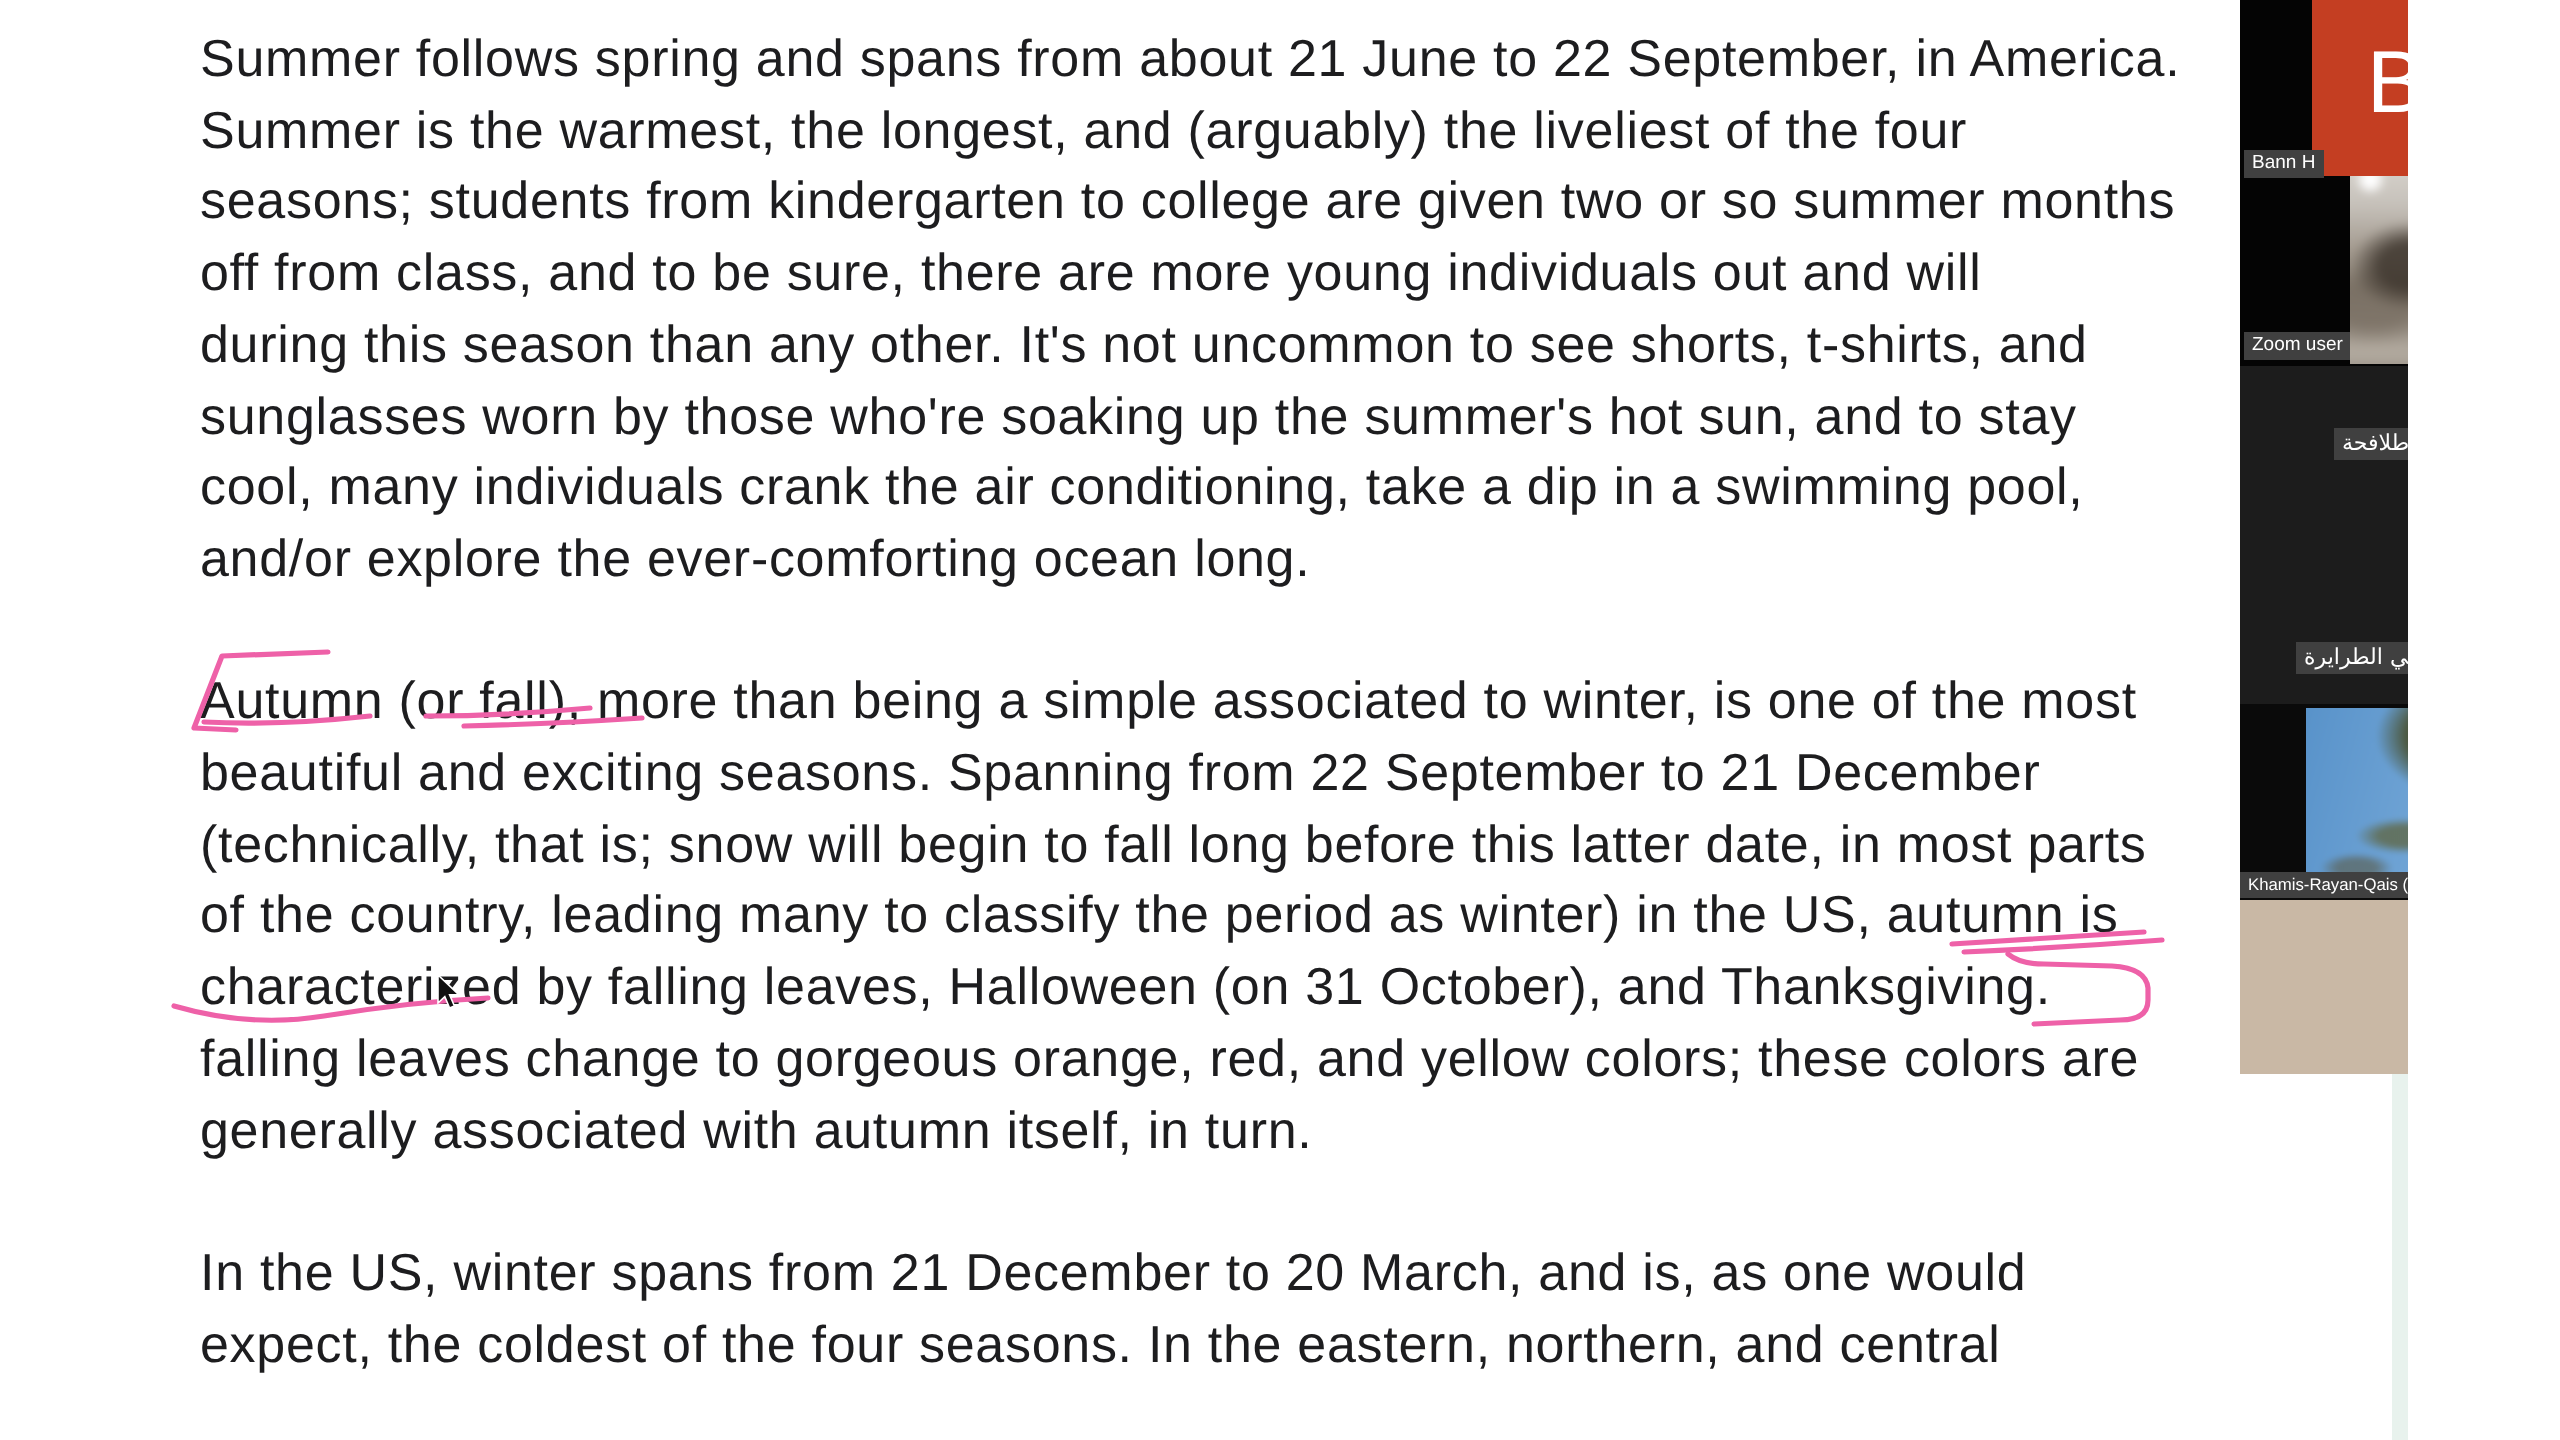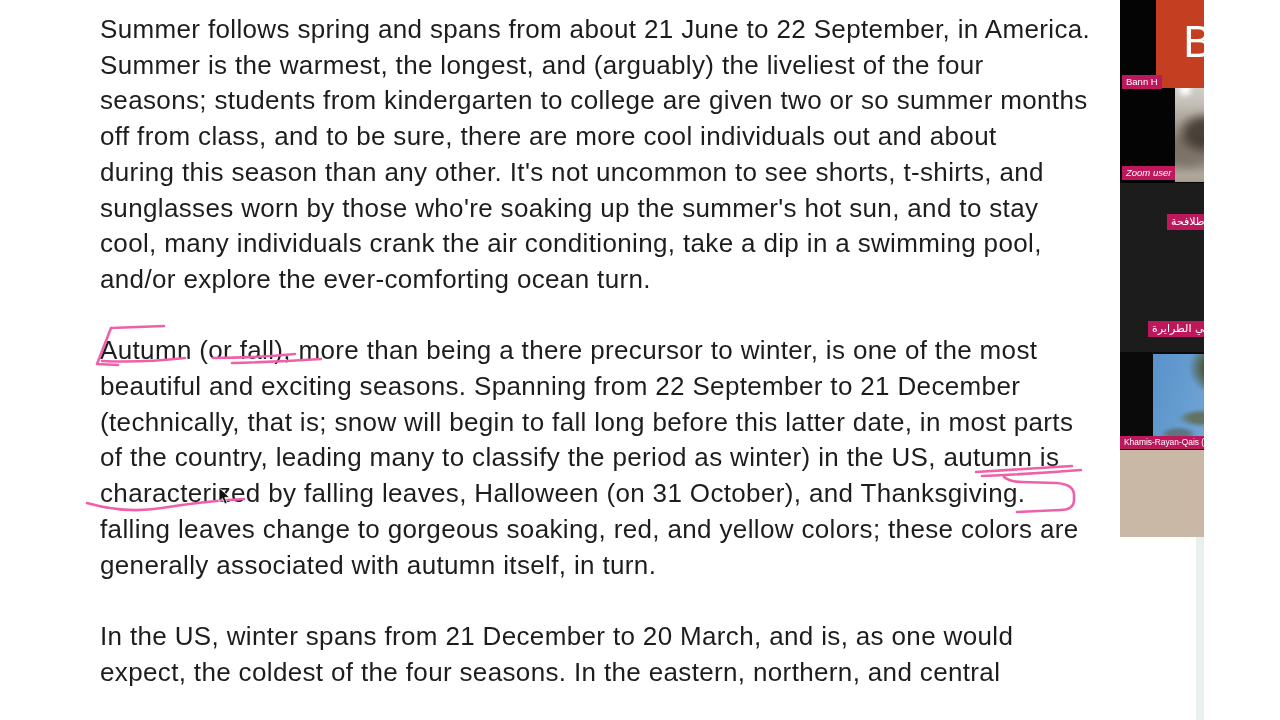--- a/index.html
+++ b/index.html
@@ -23,7 +23,7 @@
   .panel { position:absolute; left:1120px; top:0; width:160px; height:537px; background:#040404; z-index:10; overflow:hidden; }
   .tile { position:absolute; overflow:hidden; }
   .vidfill { position:absolute; inset:-8px; }
-  .chip { position:absolute; display:inline-block; background:#be185d; color:#fff; padding:1px 4px 2px; line-height:1.2; white-space:nowrap; z-index:3; }
+  .chip { position:absolute; display:inline-block; background:#404040; color:#fff; padding:1px 4px 2px; line-height:1.2; white-space:nowrap; z-index:3; }
   .chip.sm { font-size:9.5px; }
   .chip.xs { font-size:8.4px; letter-spacing:0; }
   .chip.md { font-size:11px; }

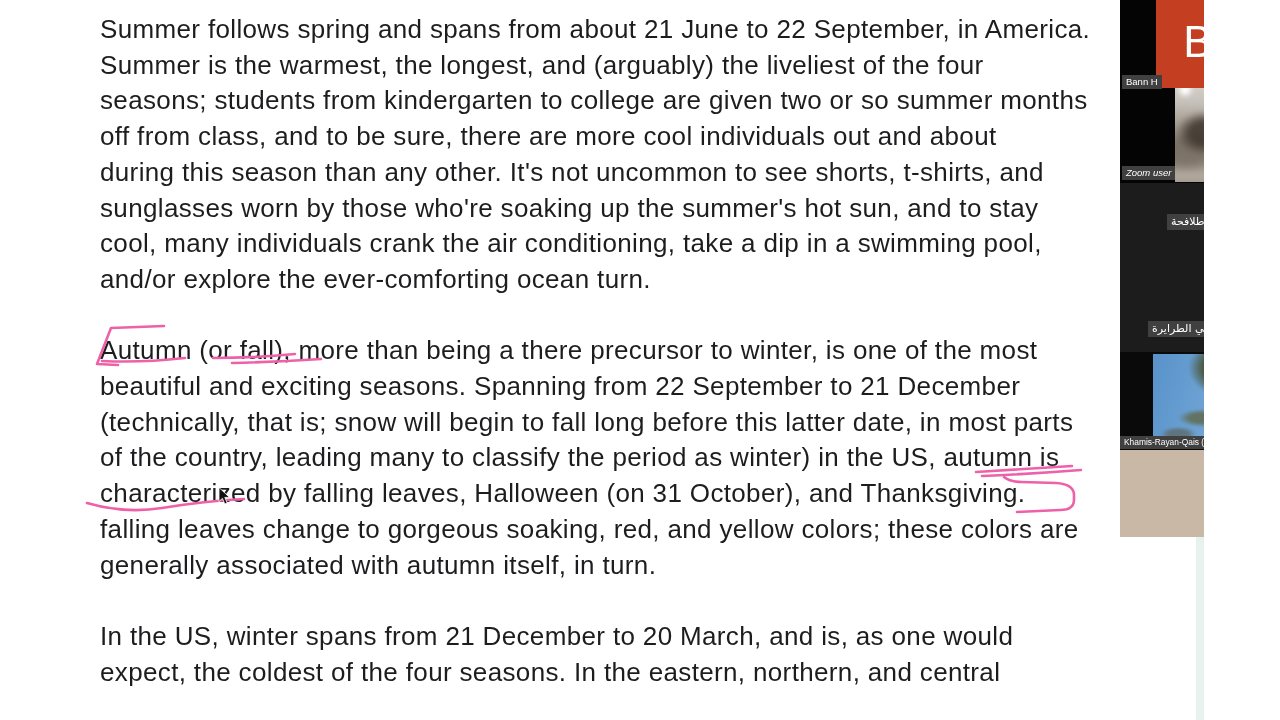--- a/index.html
+++ b/index.html
@@ -90,7 +90,7 @@
       <div class="line">Summer follows spring and spans from about 21 June to 22 September, in America.</div>
       <div class="line">Summer is the warmest, the longest, and (arguably) the liveliest of the four</div>
       <div class="line">seasons; students from kindergarten to college are given two or so summer months</div>
-      <div class="line">off from class, and to be sure, there are more cool individuals out and about</div>
+      <div class="line">off from class, and to be sure, there are more young individuals out and will</div>
       <div class="line">during this season than any other. It's not uncommon to see shorts, t-shirts, and</div>
       <div class="line">sunglasses worn by those who're soaking up the summer's hot sun, and to stay</div>
       <div class="line">cool, many individuals crank the air conditioning, take a dip in a swimming pool,</div>

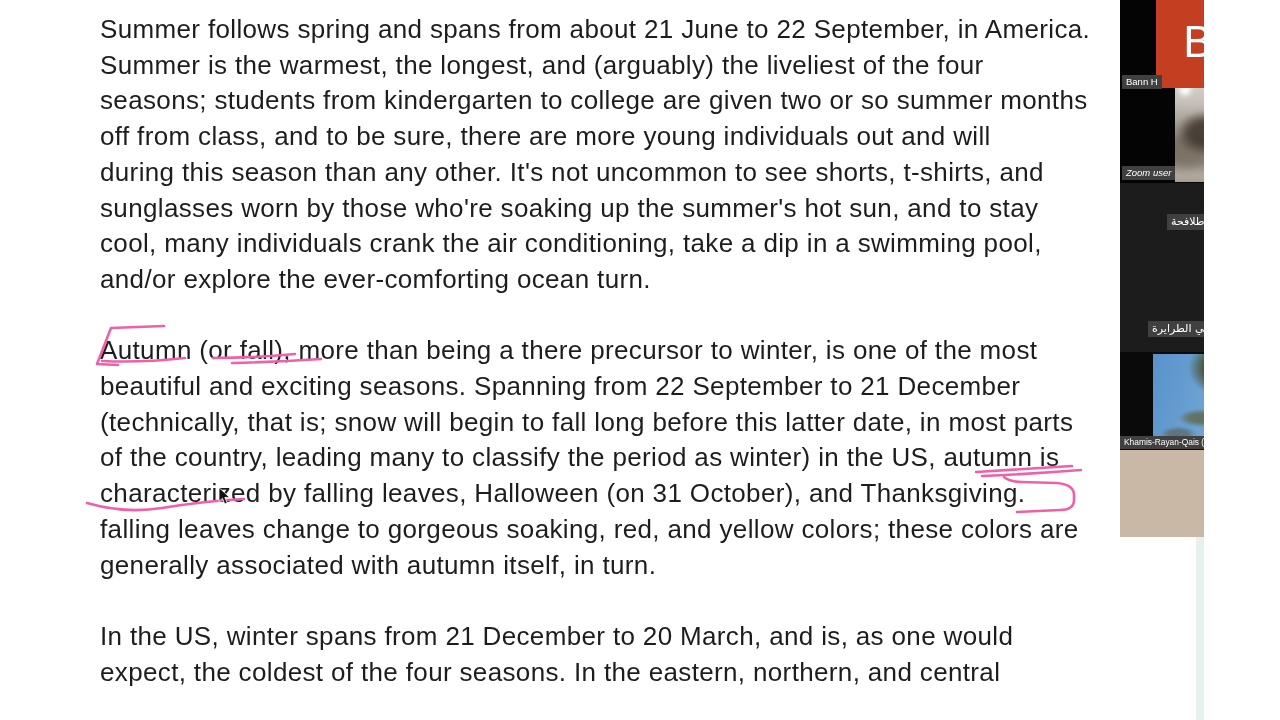--- a/index.html
+++ b/index.html
@@ -69,7 +69,7 @@
 
   
   .chip.bann   { left:2px;  top:75px; }
-  .chip.zuser  { left:2px;  top:166px;font-style:italic; }
+  .chip.zuser  { left:2px;  top:166px; }
   .chip.name1  { left:47px; top:214px; }
   .chip.name2  { left:28px; top:321px; }
   .chip.khamis { left:0;    top:436px; max-width:134px; overflow:hidden; }

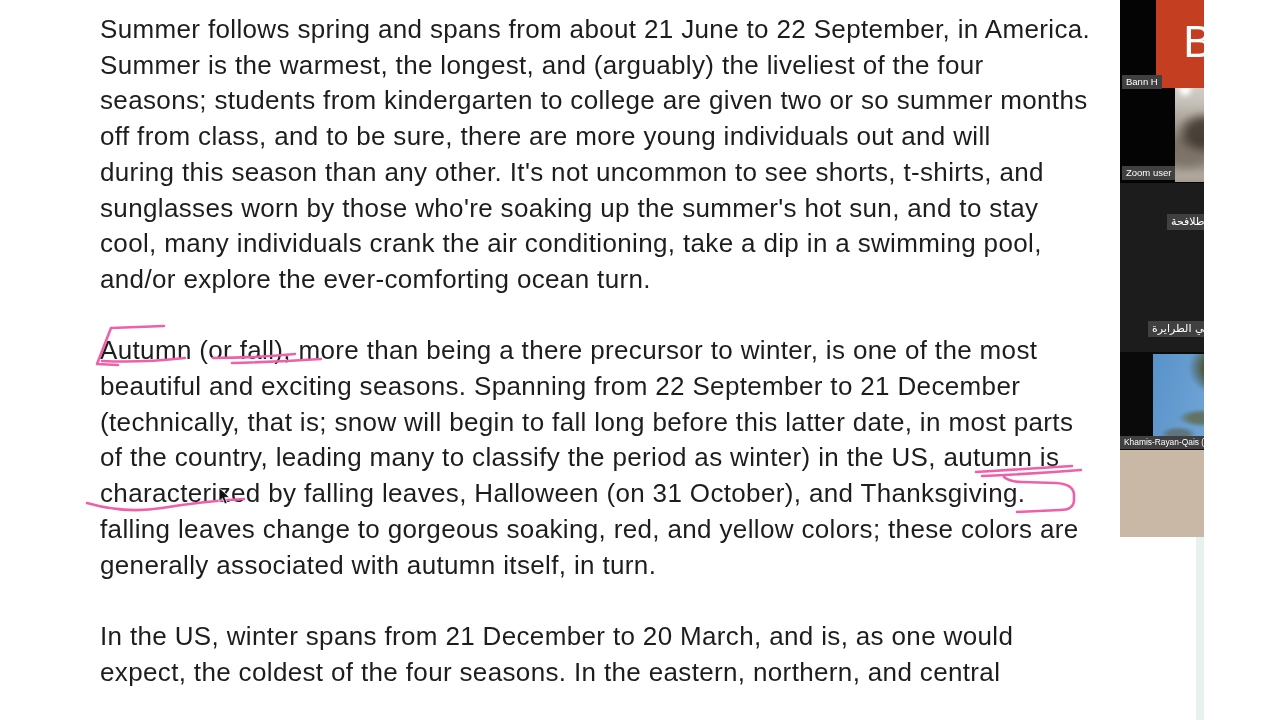--- a/index.html
+++ b/index.html
@@ -94,7 +94,7 @@
       <div class="line">during this season than any other. It's not uncommon to see shorts, t-shirts, and</div>
       <div class="line">sunglasses worn by those who're soaking up the summer's hot sun, and to stay</div>
       <div class="line">cool, many individuals crank the air conditioning, take a dip in a swimming pool,</div>
-      <div class="line">and/or explore the ever-comforting ocean turn.</div>
+      <div class="line">and/or explore the ever-comforting ocean long.</div>
     </div>
     <div class="para">
       <div class="line">Autumn (or fall), more than being a there precursor to winter, is one of the most</div>

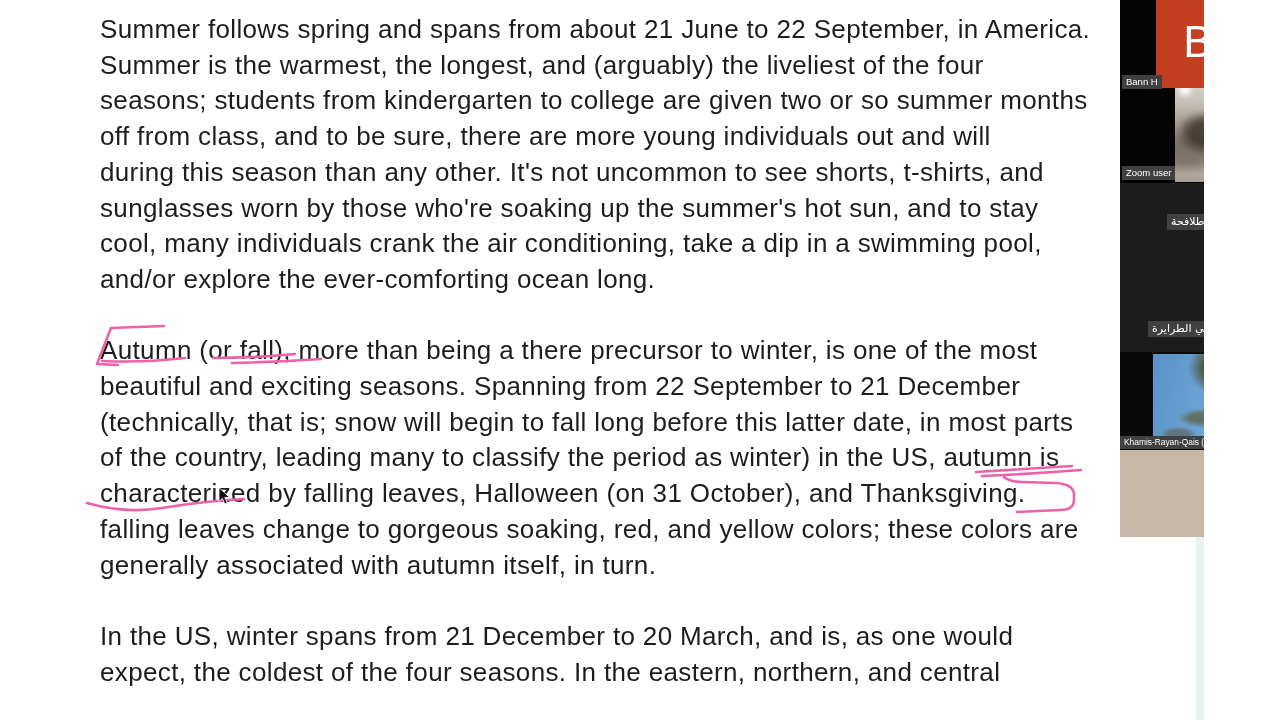--- a/index.html
+++ b/index.html
@@ -97,7 +97,7 @@
       <div class="line">and/or explore the ever-comforting ocean long.</div>
     </div>
     <div class="para">
-      <div class="line">Autumn (or fall), more than being a there precursor to winter, is one of the most</div>
+      <div class="line">Autumn (or fall), more than being a simple associated to winter, is one of the most</div>
       <div class="line">beautiful and exciting seasons. Spanning from 22 September to 21 December</div>
       <div class="line">(technically, that is; snow will begin to fall long before this latter date, in most parts</div>
       <div class="line">of the country, leading many to classify the period as winter) in the US, autumn is</div>

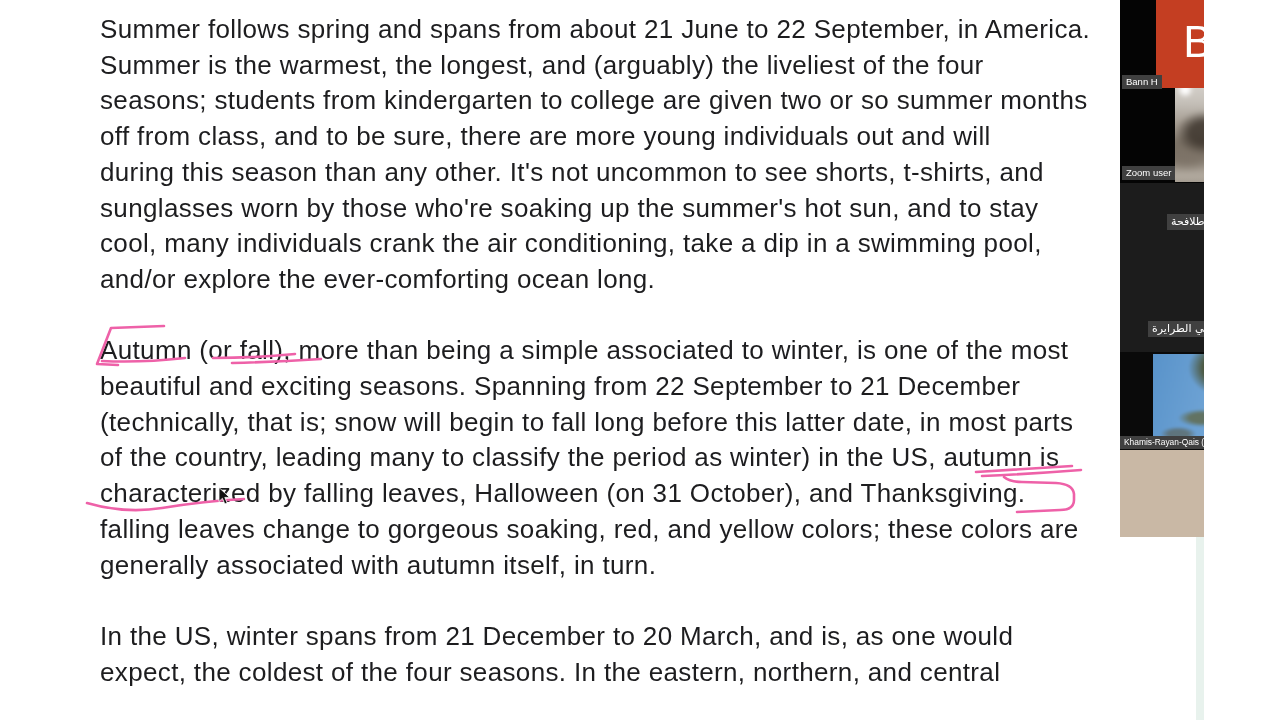--- a/index.html
+++ b/index.html
@@ -102,7 +102,7 @@
       <div class="line">(technically, that is; snow will begin to fall long before this latter date, in most parts</div>
       <div class="line">of the country, leading many to classify the period as winter) in the US, autumn is</div>
       <div class="line">characterized by falling leaves, Halloween (on 31 October), and Thanksgiving.</div>
-      <div class="line">falling leaves change to gorgeous soaking, red, and yellow colors; these colors are</div>
+      <div class="line">falling leaves change to gorgeous orange, red, and yellow colors; these colors are</div>
       <div class="line">generally associated with autumn itself, in turn.</div>
     </div>
     <div class="para">

